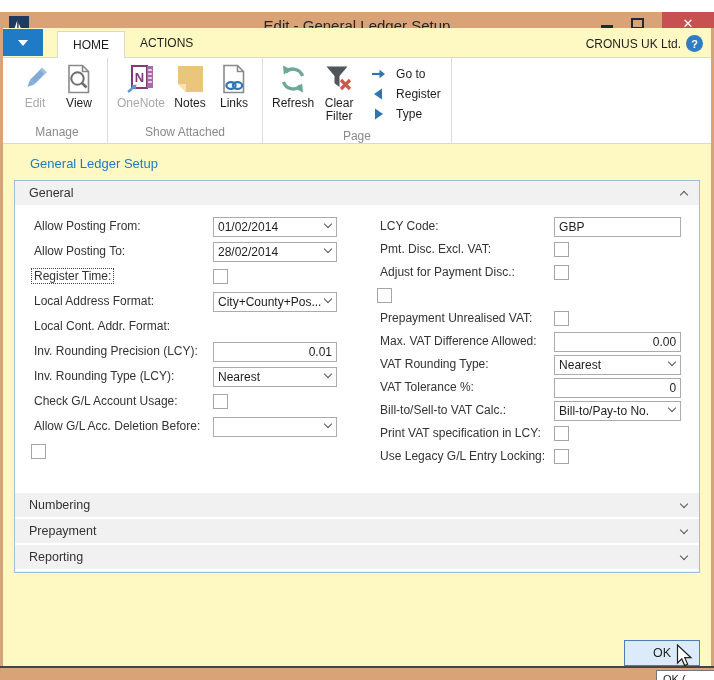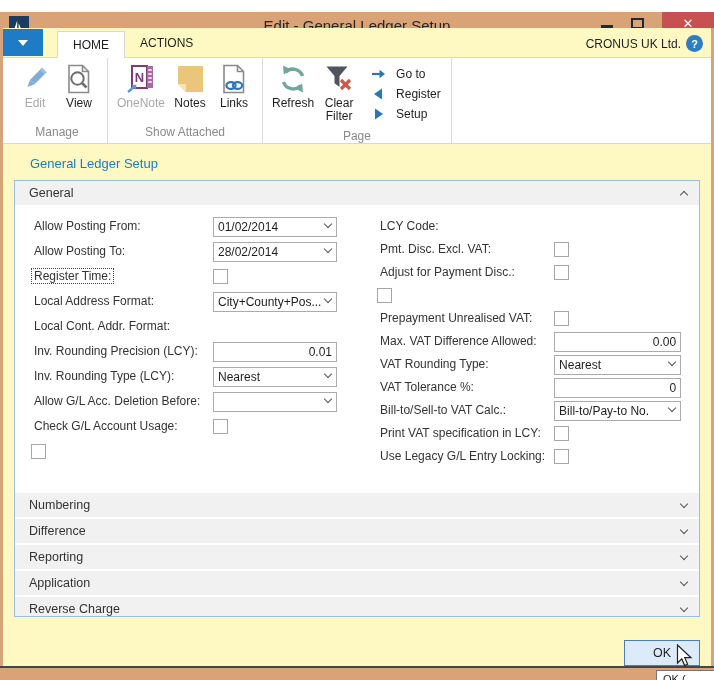--- a/index.html
+++ b/index.html
@@ -241,7 +241,7 @@
                     <polygon points="4,1.5 4,12.5 12,7" fill="#2E75B6"></polygon>
                   </svg>
                 </span>
-                <span>Setup</span>
+                <span>Type</span>
               </div>
             </div>
           </div>

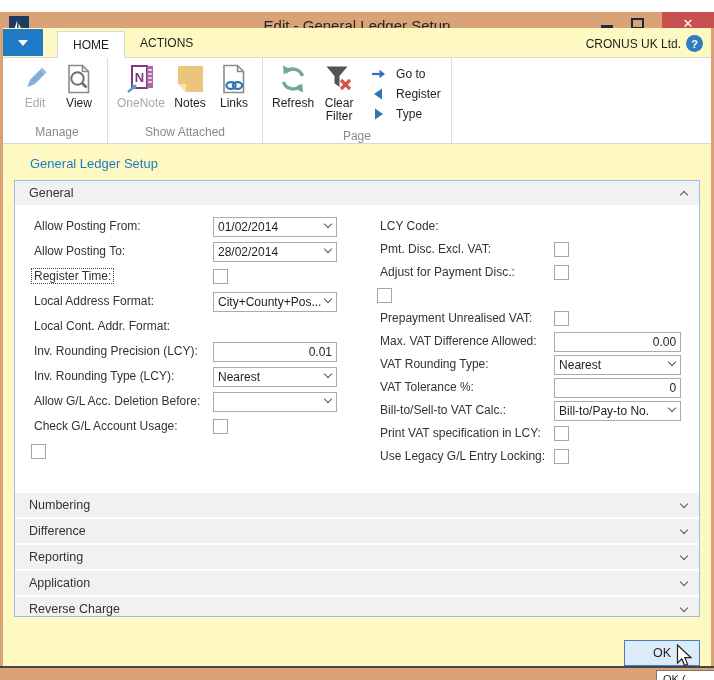--- a/index.html
+++ b/index.html
@@ -52,7 +52,7 @@
 
   
   .page-title { margin:12px 0 0 27px; font-size:13px; color:#1B7BC4; font-weight:400; }
-  .fasttabs { margin:9px 11px 0 11px; width:686px; height:437px; border:1px solid #9DBEDE;
+  .fasttabs { margin:9px 11px 0 11px; width:686px; height:393px; border:1px solid #9DBEDE;
     overflow:hidden; background:#fff; }
   .sect-head { height:24px; margin-bottom:2px; background:#F1F1F1; padding:0 12px 0 14px;
     display:flex; align-items:center; font-size:12.5px; color:#333; cursor:default; }

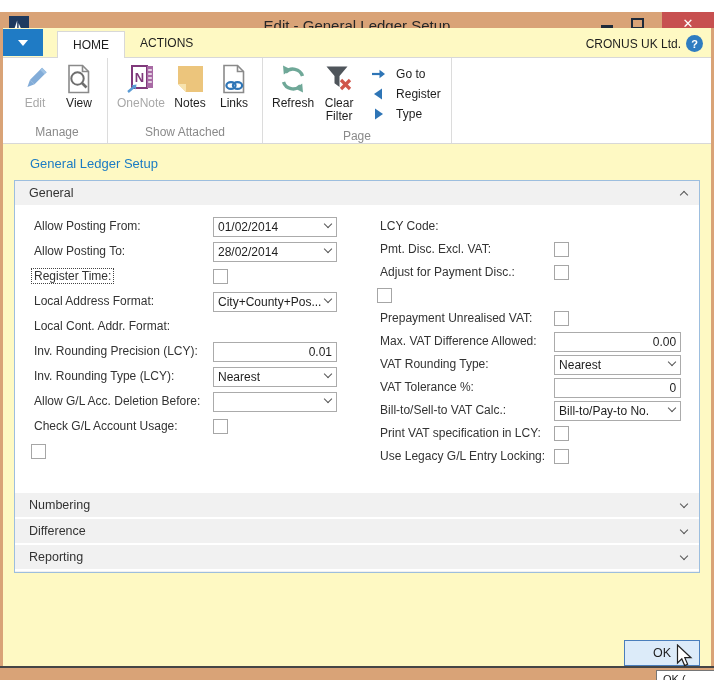--- a/index.html
+++ b/index.html
@@ -312,6 +312,7 @@
         <div class="col-right">
             <div class="field-row">
               <span class="field-label"><span class="ltext">LCY Code:</span></span>
+              <span class="ctrl"><input class="textbox" value="GBP" style=""></span>
             </div>
             <div class="field-row">
               <span class="field-label"><span class="ltext">Pmt. Disc. Excl. VAT:</span></span>

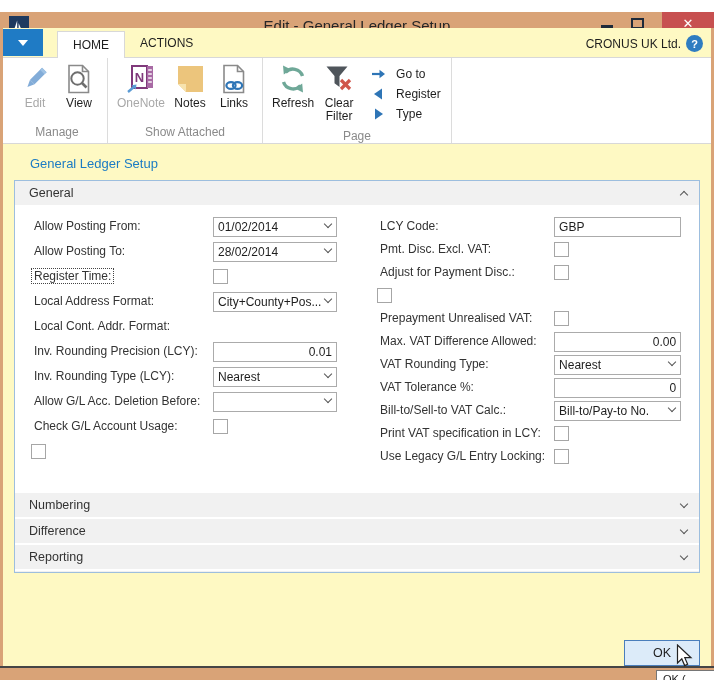--- a/index.html
+++ b/index.html
@@ -294,16 +294,16 @@
               </span>
             </div>
             <div class="field-row">
+              <span class="field-label"><span class="ltext">Check G/L Account Usage:</span></span>
+              <span class="checkbox"></span>
+            </div>
+            <div class="field-row">
               <span class="field-label"><span class="ltext">Allow G/L Acc. Deletion Before:</span></span>
               <span class="ctrl">
                 <div class="combo">
                   <span class="chev"></span>
                 </div>
               </span>
-            </div>
-            <div class="field-row">
-              <span class="field-label"><span class="ltext">Check G/L Account Usage:</span></span>
-              <span class="checkbox"></span>
             </div>
             <div class="field-row">
               <span class="checkbox"></span>

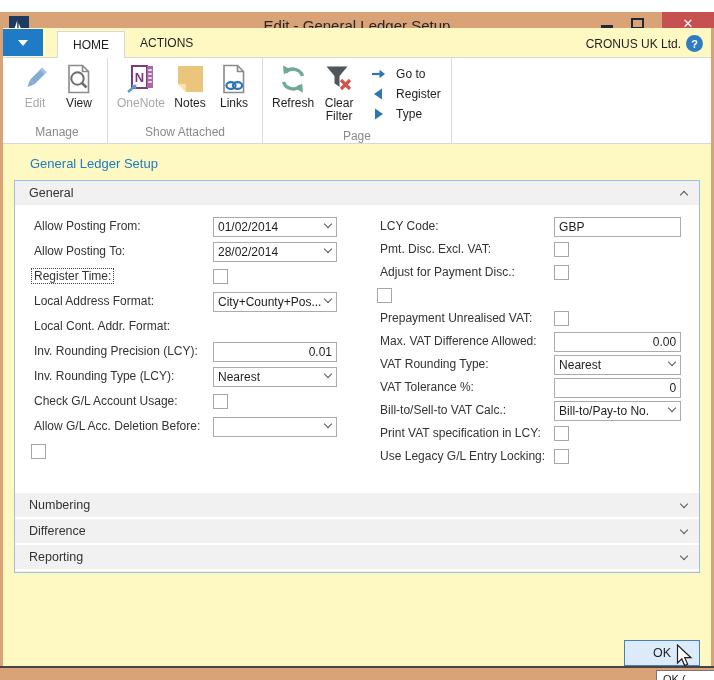--- a/index.html
+++ b/index.html
@@ -365,7 +365,7 @@
             <span class="chev"></span>
           </div>
           <div class="sect-head">
-            <span class="sect-label">Difference</span>
+            <span class="sect-label">Prepayment</span>
             <span class="chev"></span>
           </div>
           <div class="sect-head">

